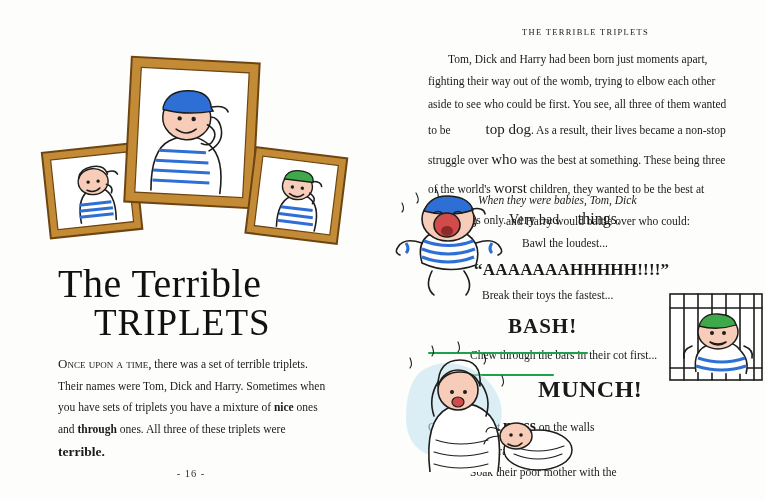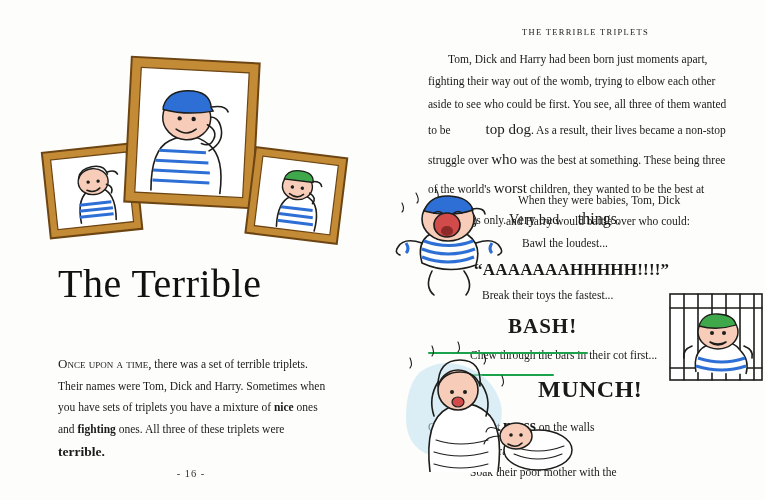--- a/index.html
+++ b/index.html
@@ -123,7 +123,7 @@
   .casc {
     white-space: nowrap;
   }
-  .l1 { margin-left: 90px; }
+  .l1 { margin-left: 50px; font-style: italic; }
   .l2 { margin-left: 78px; }
   .l3 { margin-left: 94px; }
   .shout1 {

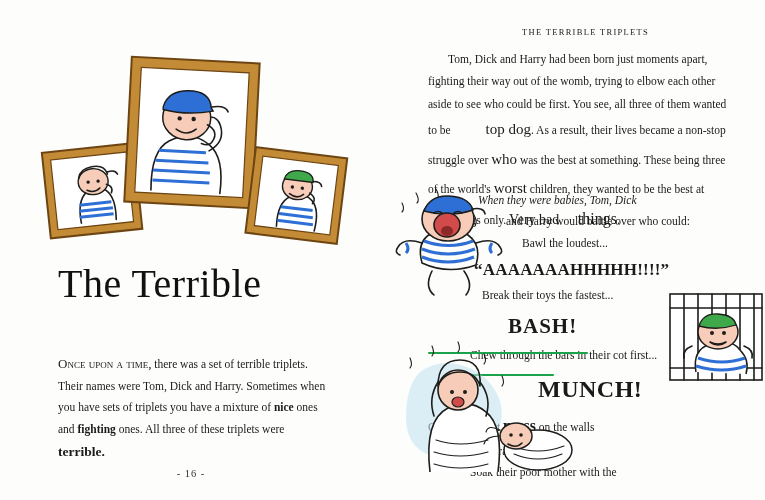--- a/index.html
+++ b/index.html
@@ -247,6 +247,7 @@
 
     <div id="title-block">
       <div class="title-line1">The Terrible</div>
+      <div class="title-line2">TRIPLETS</div>
     </div>
 
     <div id="left-body">

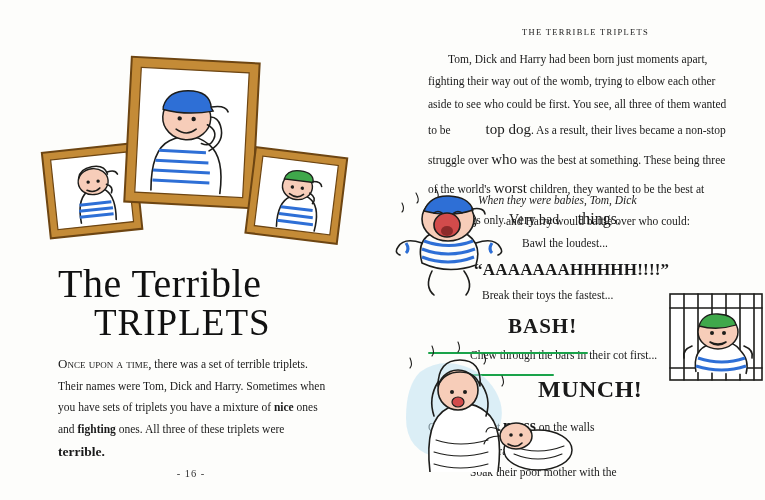--- a/index.html
+++ b/index.html
@@ -251,7 +251,7 @@
     </div>
 
     <div id="left-body">
-      <span class="smallcaps">Once upon a time,</span><span> there was a set of terrible triplets. Their names were Tom, Dick and Harry. Sometimes when you have sets of triplets you have a mixture of </span><span class="b-nice">nice</span><span> ones and </span><span class="b-naughty">fighting</span><span> ones. All three of these triplets were </span><span class="b-naughty-big">terrible.</span>
+      <span class="smallcaps">Once upon a time,</span><span> there was a set of terrible triplets. Their names were Tom, Dick and Harry. Sometimes when you have sets of triplets you have a mixture of </span><span class="b-nice">nice</span><span> ones and </span><span class="b-naughty">through</span><span> ones. All three of these triplets were </span><span class="b-naughty-big">terrible.</span>
     </div>
 
     <div id="page-number-left">- 16 -</div>

